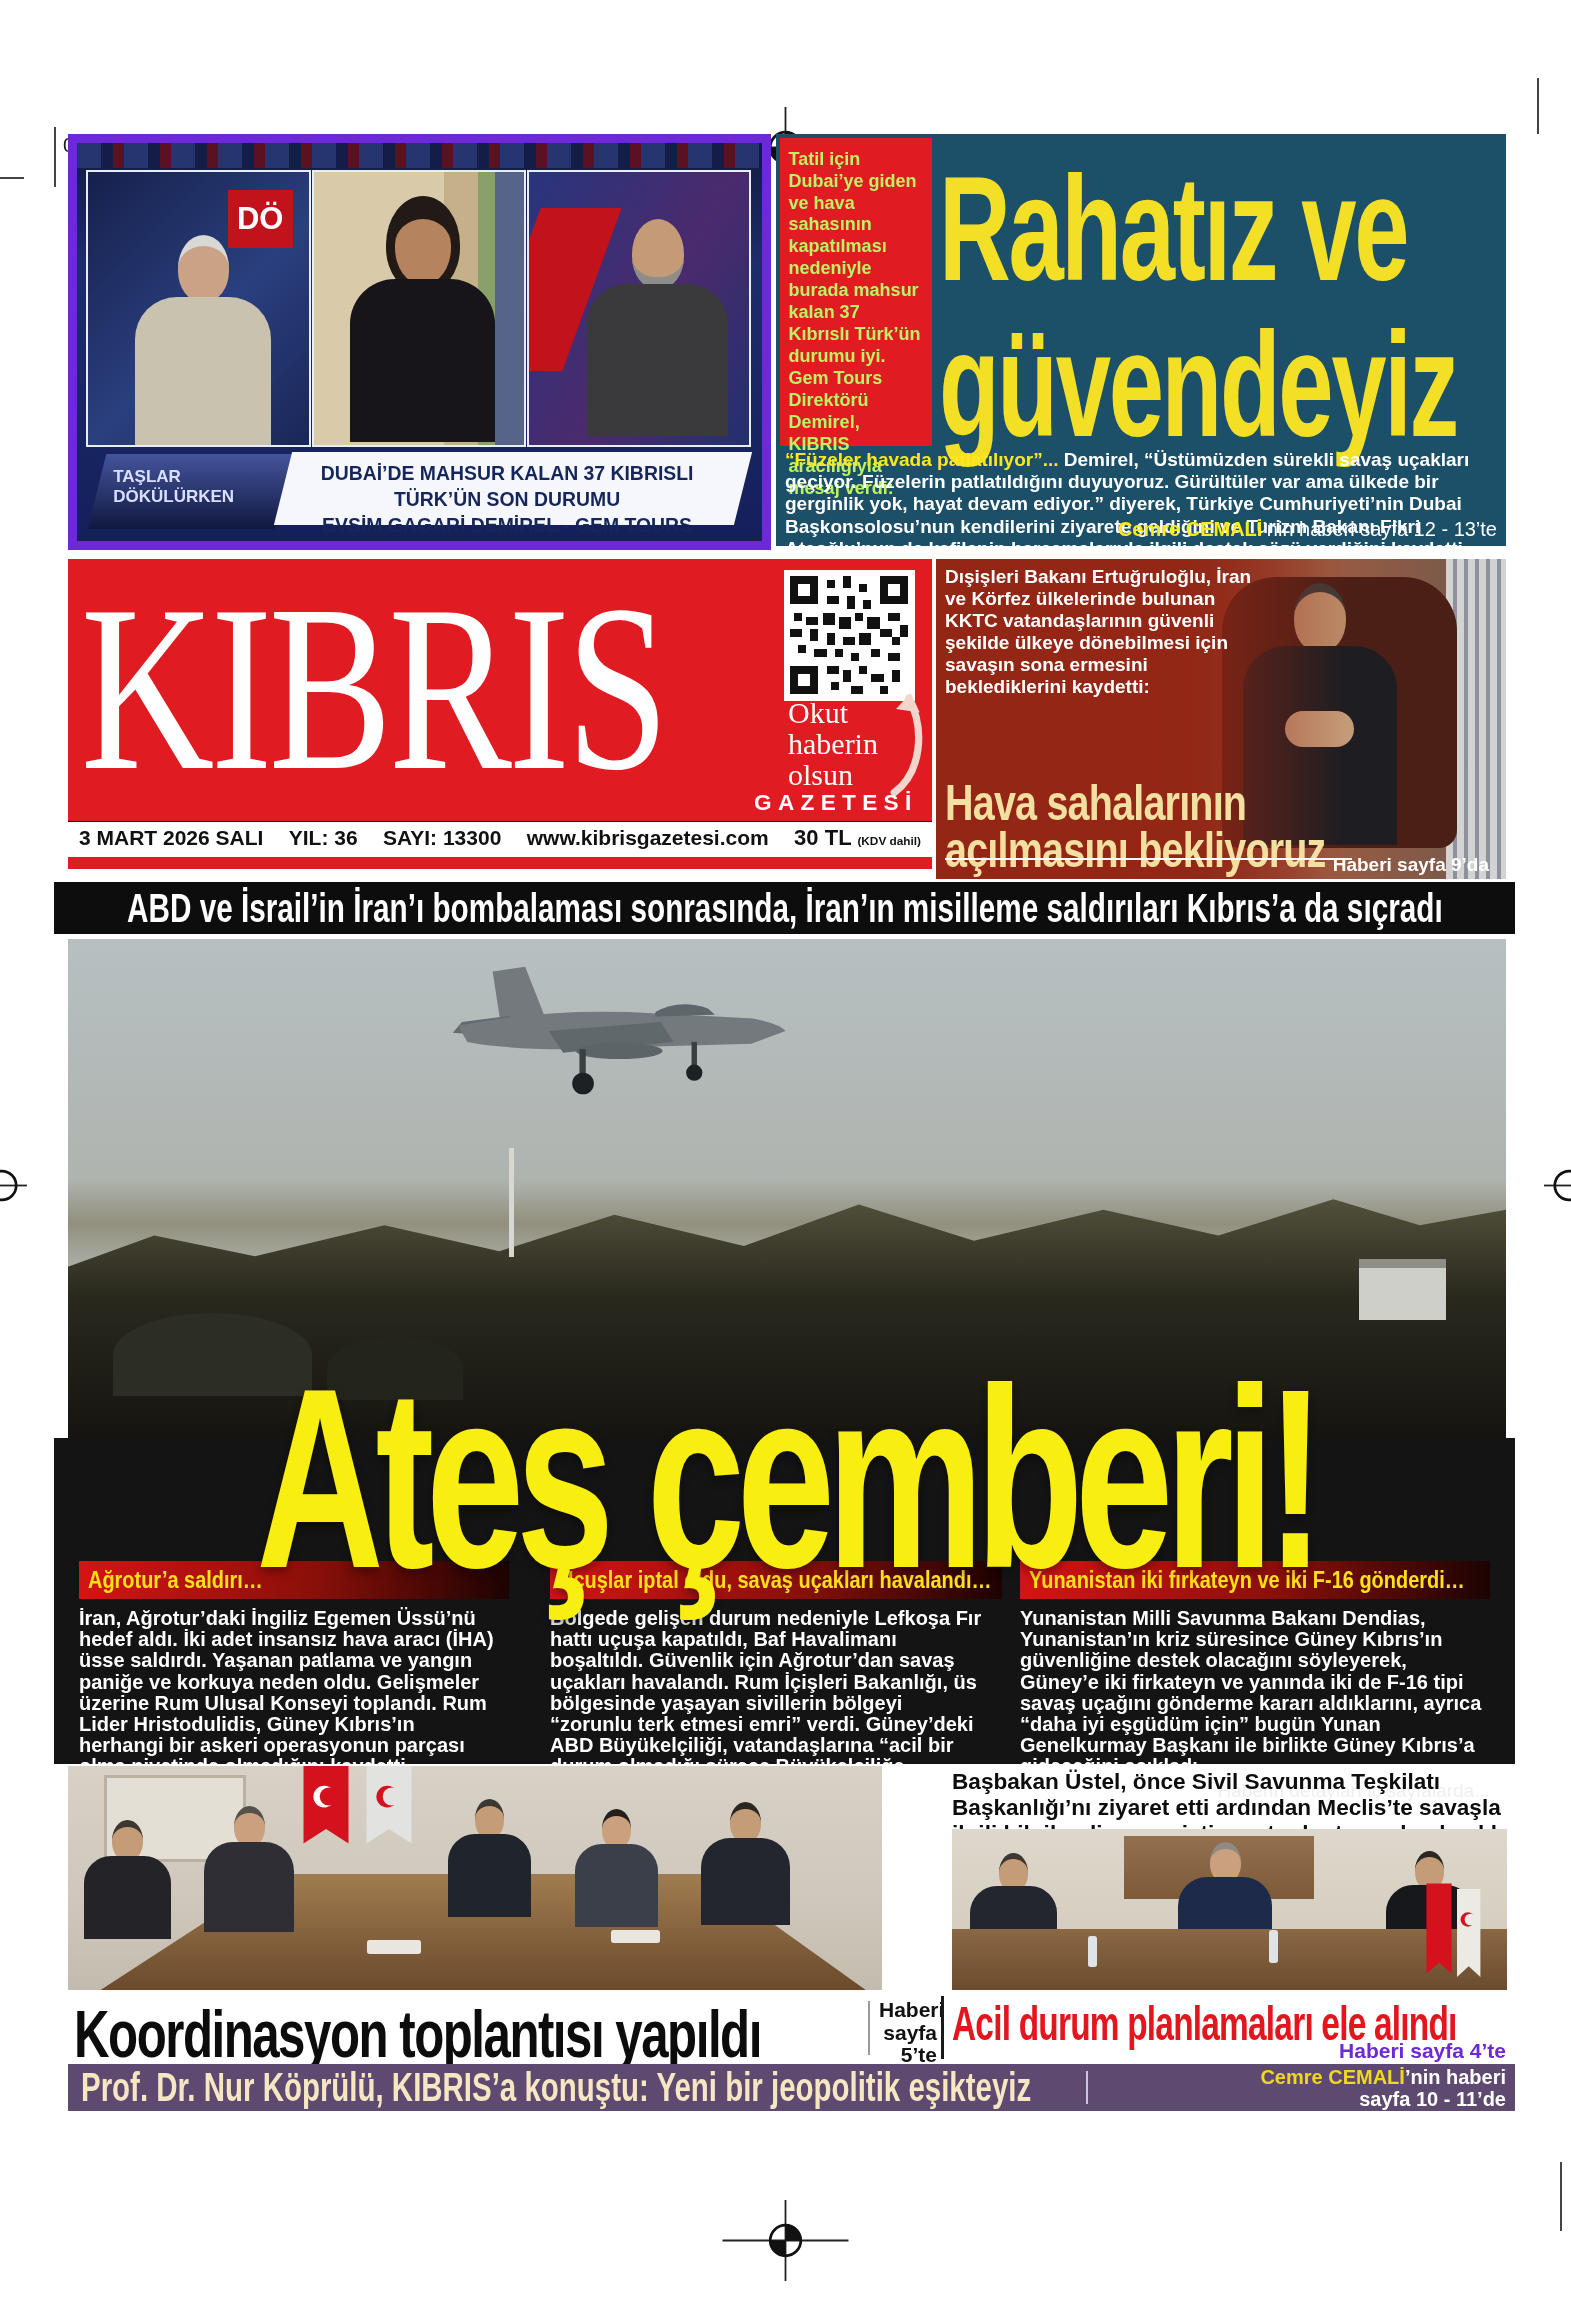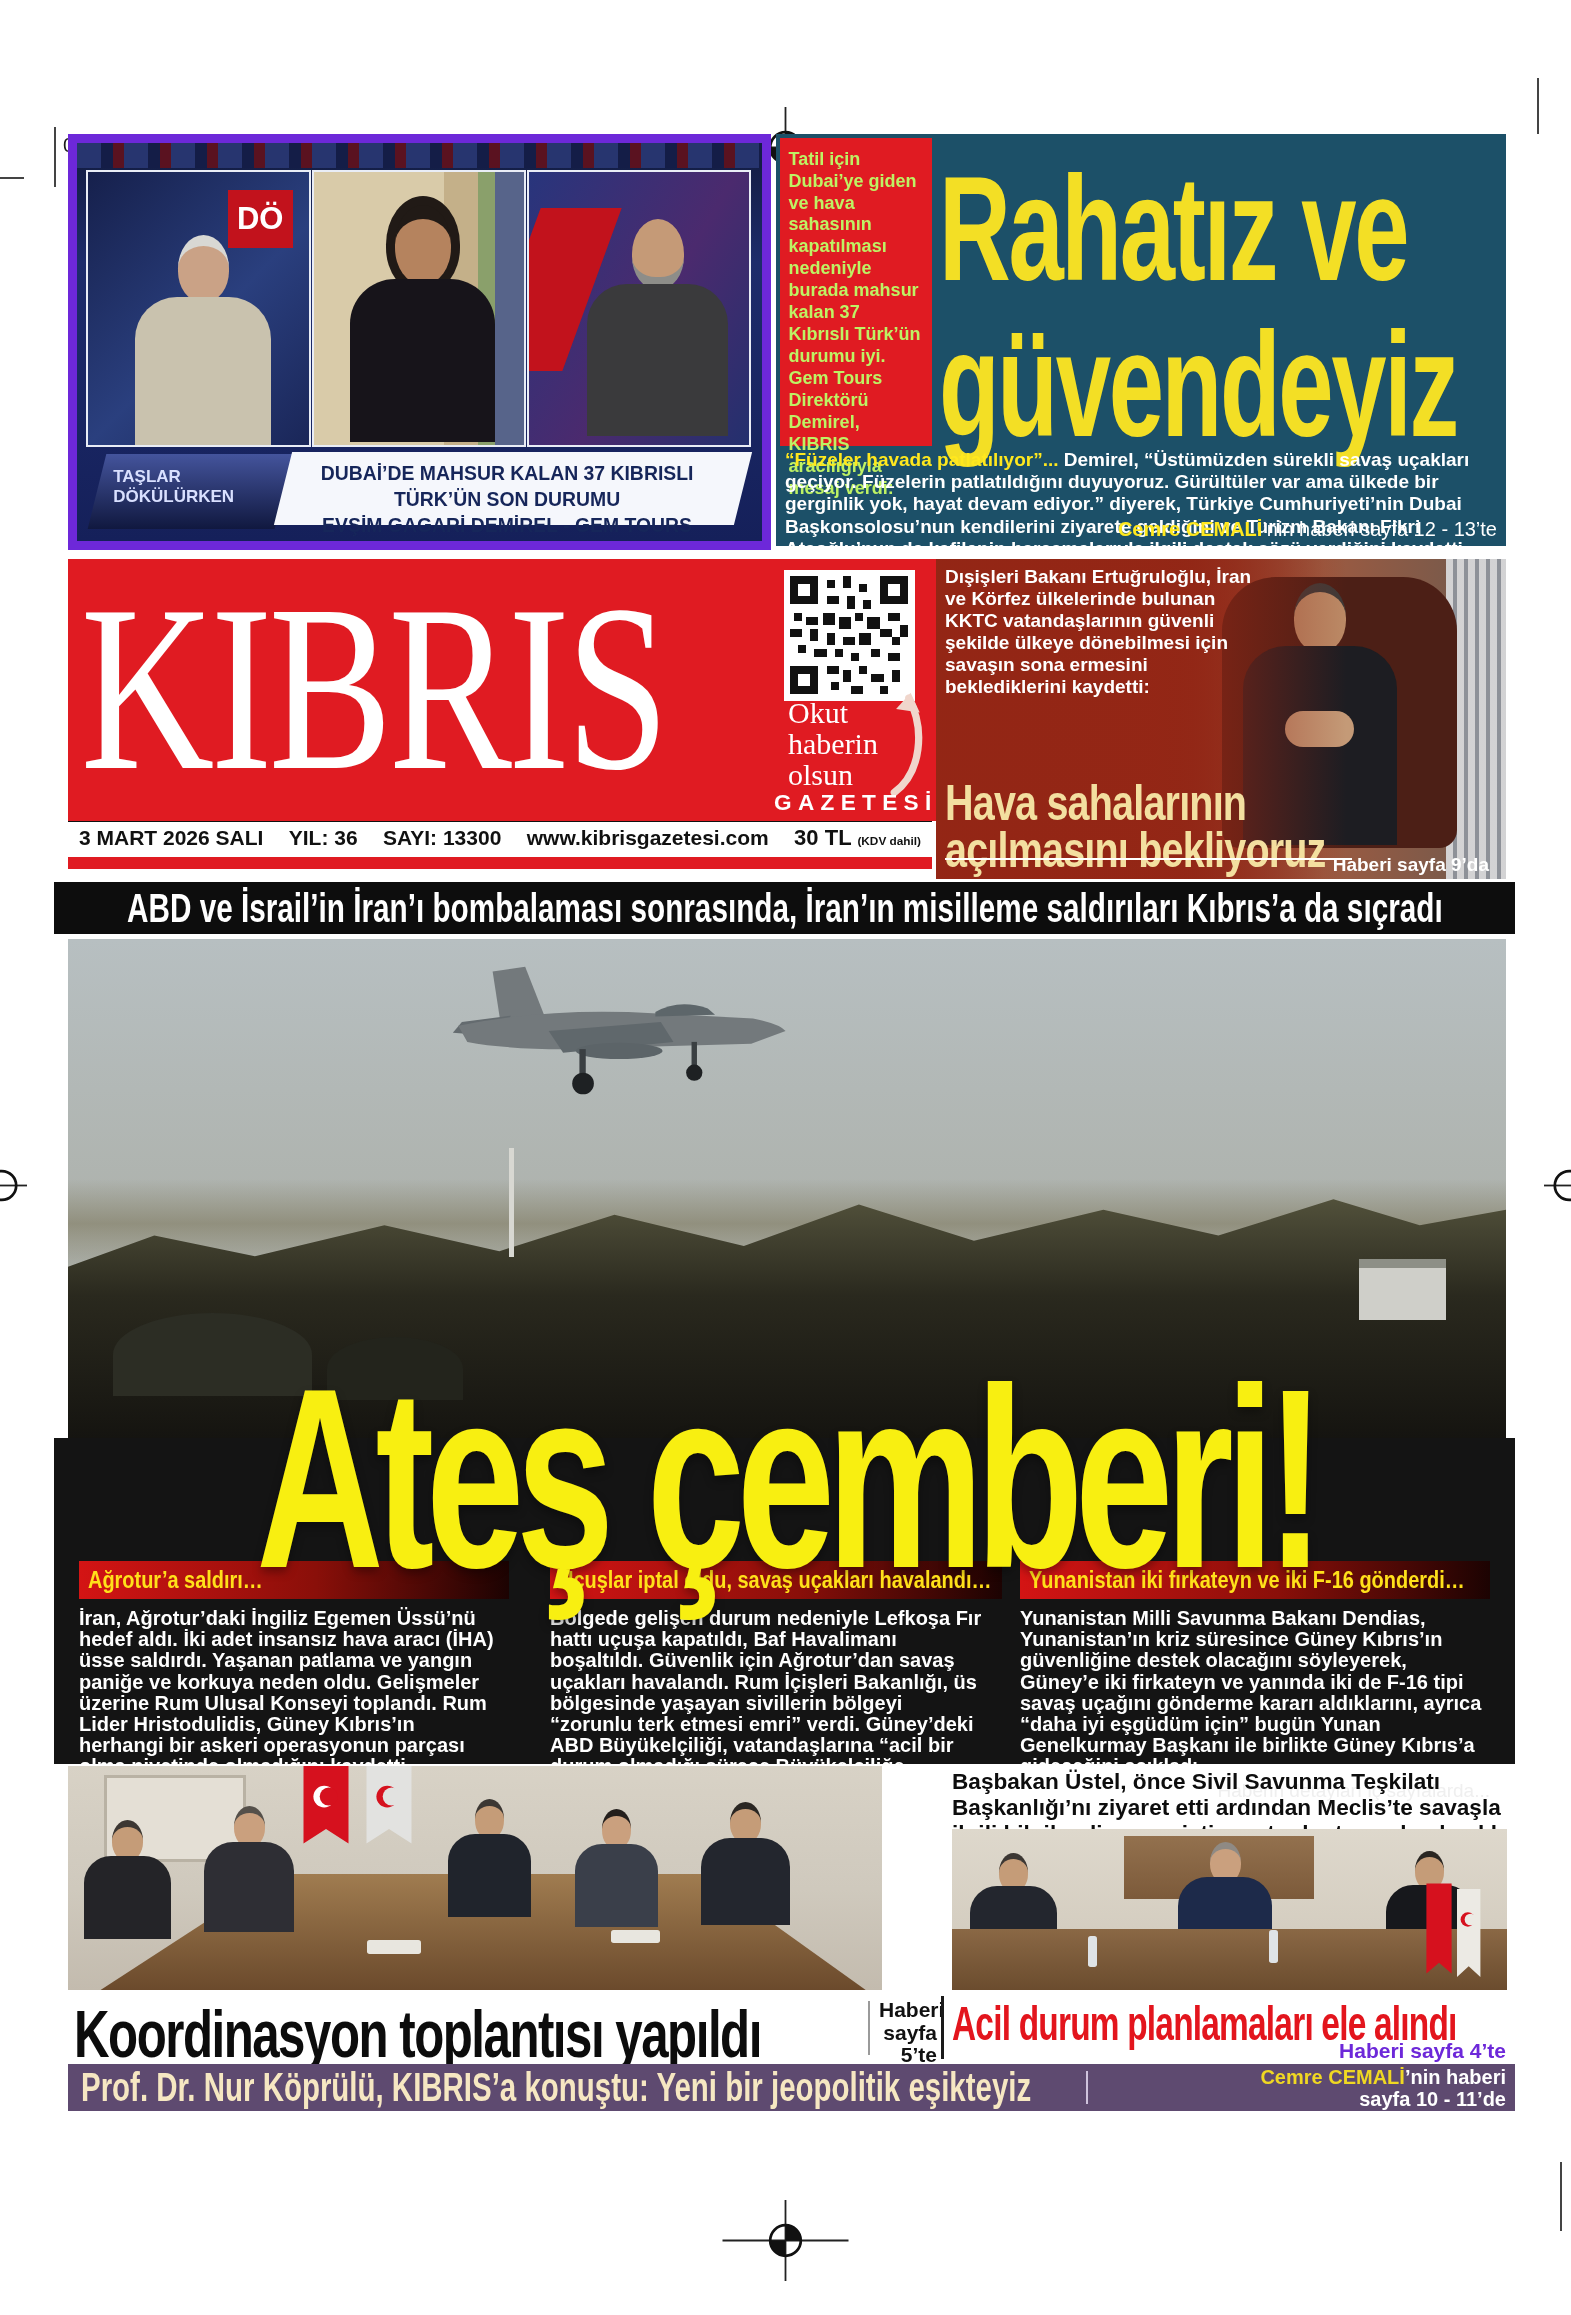--- a/index.html
+++ b/index.html
@@ -37,7 +37,7 @@
   .byline .nm{color:#ffe81e;font-weight:bold;}
   .byline{color:#fff;font-size:20px;}
   
-  .mast{background:#e01b22;padding-left:20px;}
+  .mast{background:#e01b22;}
   .kibris{font-family:"Liberation Serif",serif;color:#fff;font-size:185px;letter-spacing:-3.6px;
           transform:scale(1.0,1.28);transform-origin:left top;line-height:1;}
   .gaz{color:#fff;font-weight:bold;font-size:22.6px;letter-spacing:6.3px;}

